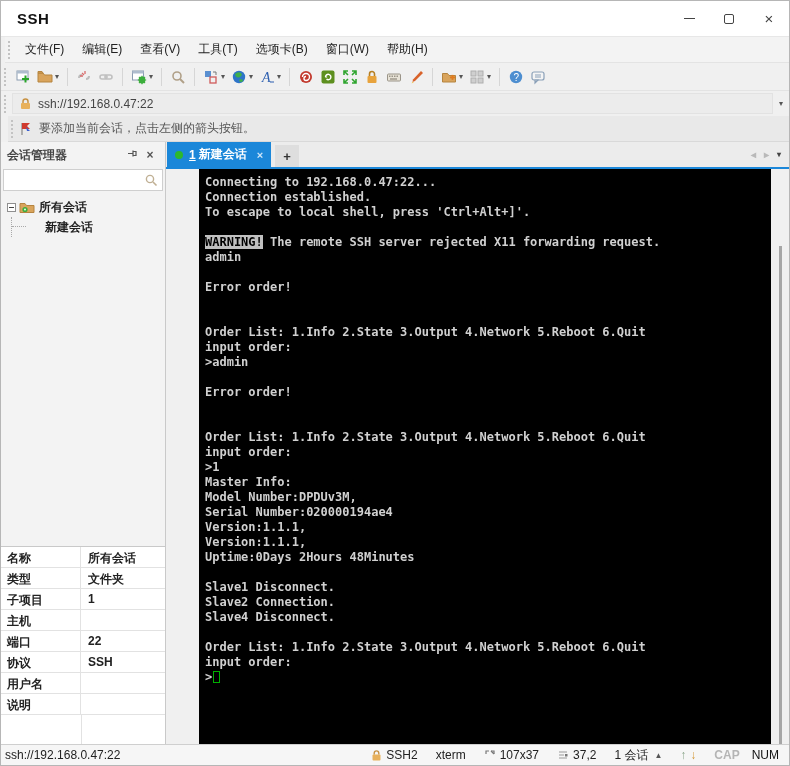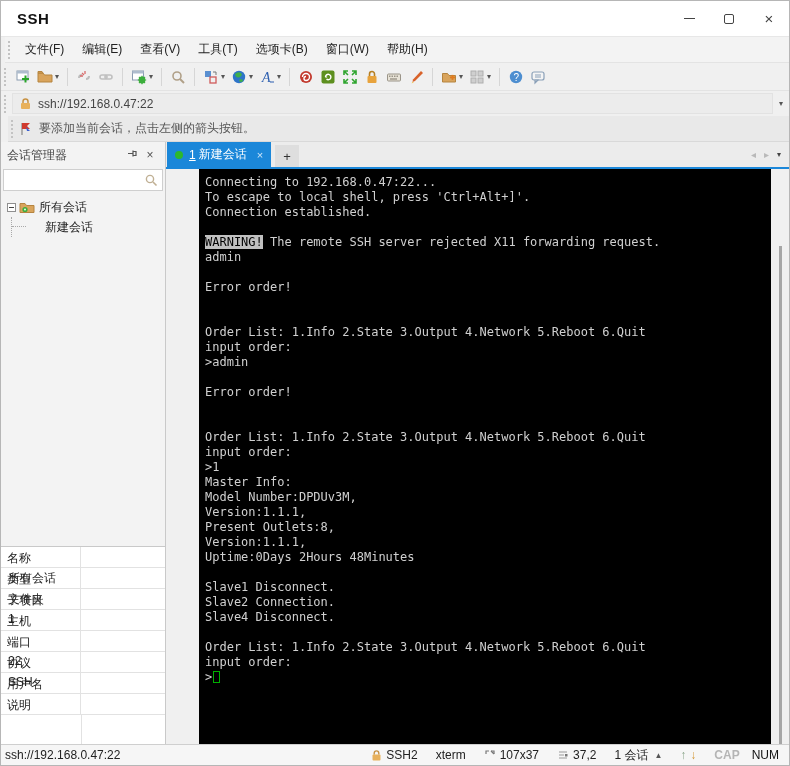--- a/index.html
+++ b/index.html
@@ -43,7 +43,7 @@
     display:flex; align-items:center; border-bottom:1px solid #d9d9d9; color:#555; }
   .noticebar .txt { margin-left:6px; }
   
-  .main { position:absolute; top:141px; left:0; width:100%; height:604px; display:flex; }
+  .main { position:absolute; top:141px; left:0; width:100%; height:604px; display:flex;font-weight:bold; }
   
   .sidebar { width:165px; height:100%; background:#f3f3f3; border-right:1px solid #c9c9c9;
     display:flex; flex-direction:column; }

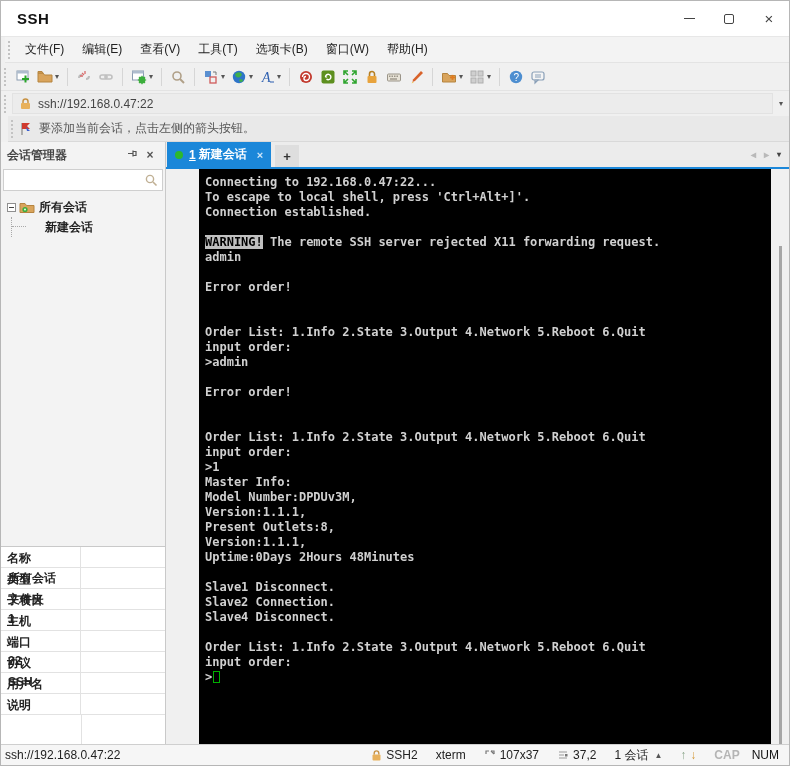--- a/index.html
+++ b/index.html
@@ -414,8 +414,8 @@
     <div class="termwrap">
       <div class="terminal">
           <div class="tline">Connecting to 192.168.0.47:22...</div>
+          <div class="tline">Connection established.</div>
           <div class="tline">To escape to local shell, press 'Ctrl+Alt+]'.</div>
-          <div class="tline">Connection established.</div>
           <div class="tline"></div>
           <div class="tline"><span class="inv">WARNING!</span> The remote SSH server rejected X11 forwarding request.</div>
           <div class="tline">admin</div>

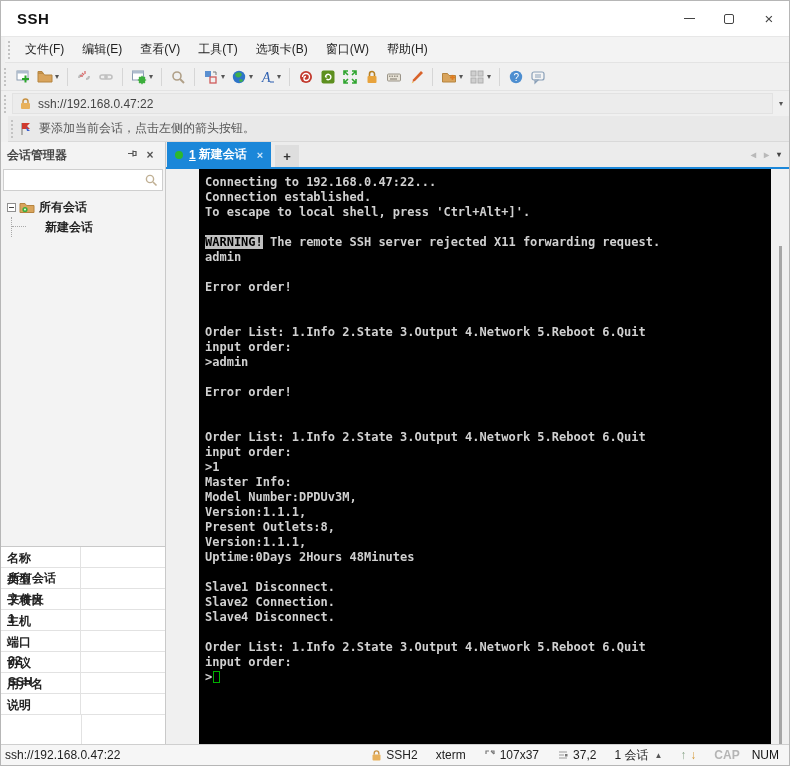--- a/index.html
+++ b/index.html
@@ -435,6 +435,7 @@
           <div class="tline">&gt;1</div>
           <div class="tline">Master Info:</div>
           <div class="tline">Model Number:DPDUv3M,</div>
+          <div class="tline">Serial Number:020000194ae4</div>
           <div class="tline">Version:1.1.1,</div>
           <div class="tline">Present Outlets:8,</div>
           <div class="tline">Version:1.1.1,</div>

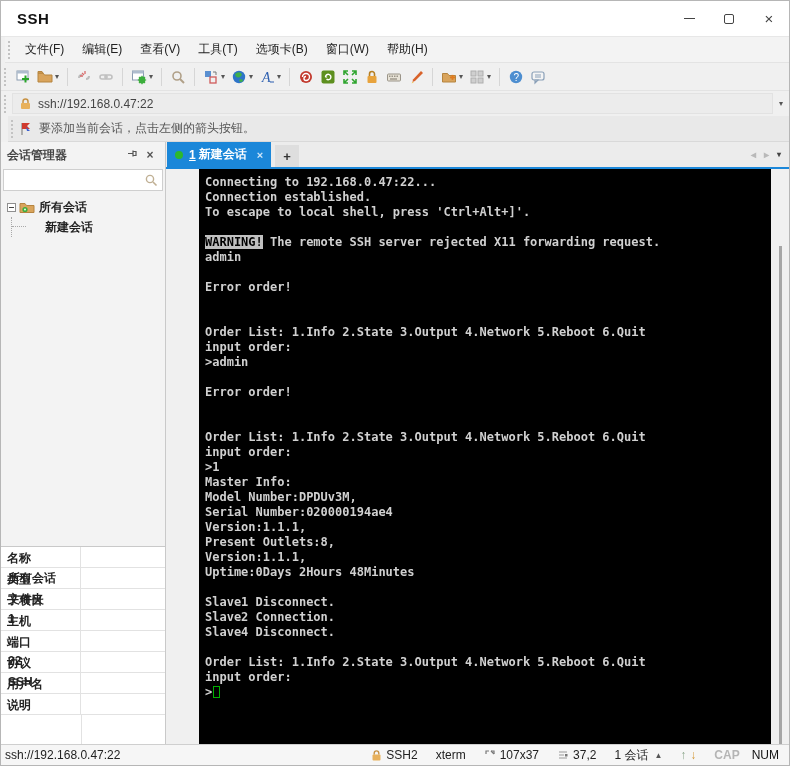--- a/index.html
+++ b/index.html
@@ -437,7 +437,6 @@
           <div class="tline">Model Number:DPDUv3M,</div>
           <div class="tline">Serial Number:020000194ae4</div>
           <div class="tline">Version:1.1.1,</div>
-          <div class="tline">Present Outlets:8,</div>
           <div class="tline">Version:1.1.1,</div>
           <div class="tline">Uptime:0Days 2Hours 48Minutes</div>
           <div class="tline"></div>

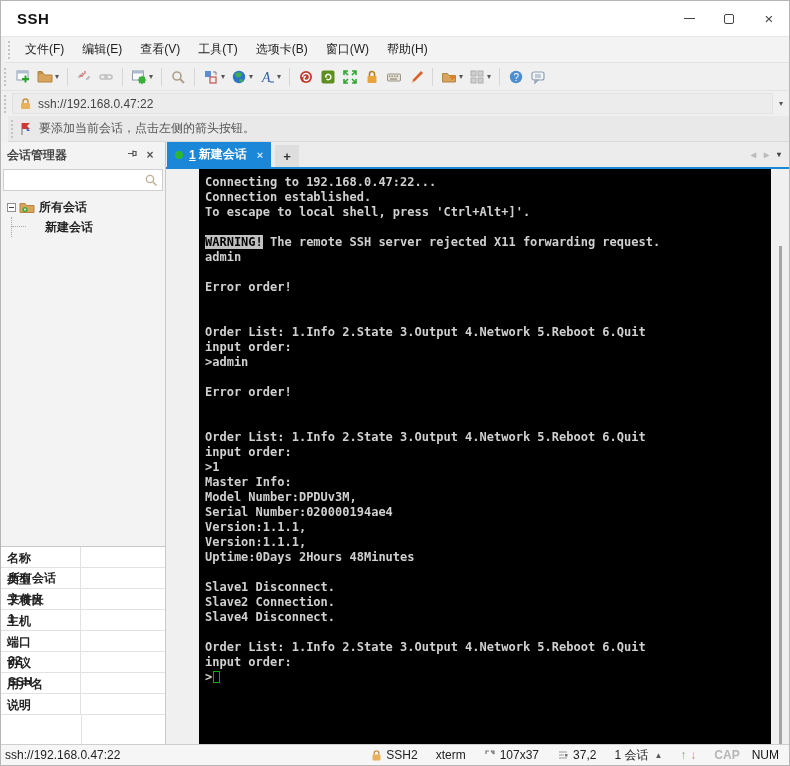--- a/index.html
+++ b/index.html
@@ -64,7 +64,7 @@
   .tree-dots::after { content:""; position:absolute; left:0; top:9px; width:14px; border-top:1px dotted #a9a9a9; }
   
   .sm-props { height:200px; background:#fff; border-top:1px solid #c9c9c9; position:relative; }
-  .prop-row { display:flex; height:21px; border-bottom:1px solid #e2e2e2;flex-direction:column; }
+  .prop-row { display:flex; height:21px; border-bottom:1px solid #e2e2e2; }
   .prop-label { width:80px; padding:3px 0 0 6px; border-right:1px solid #e2e2e2; color:#222; }
   .prop-value { flex:1; padding:3px 0 0 7px; color:#222; }
   .props-tail { position:absolute; left:80px; top:168px; bottom:0; width:1px; background:#e2e2e2; }

